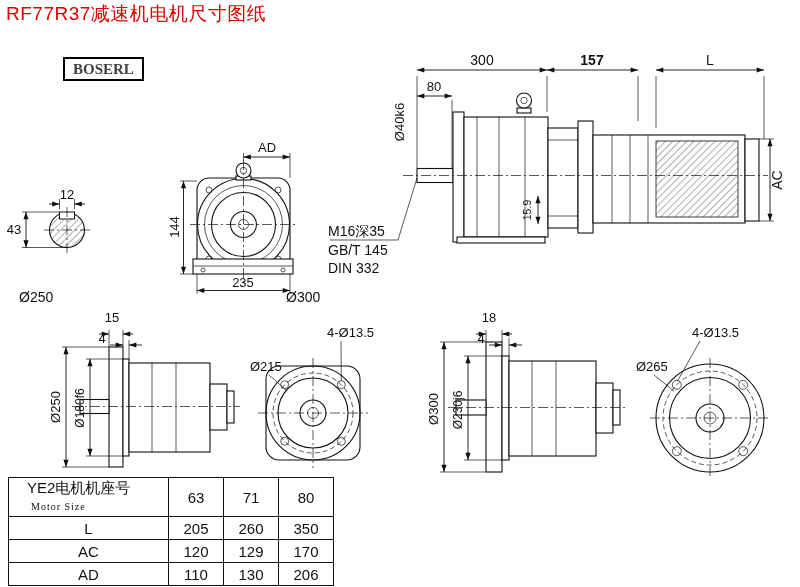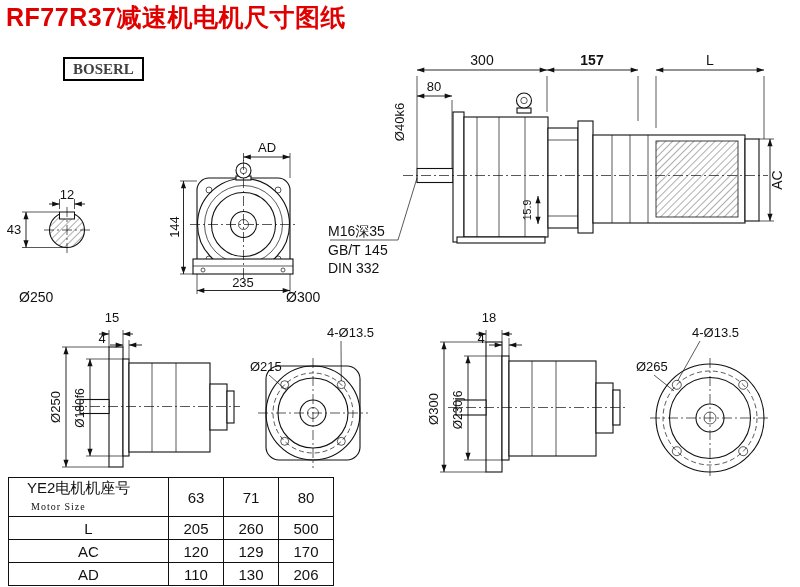--- a/index.html
+++ b/index.html
@@ -6,7 +6,7 @@
   html,body{margin:0;padding:0}
   body{width:800px;height:587px;position:relative;background:#fff;overflow:hidden;
        font-family:"Liberation Sans","DejaVu Sans",sans-serif;color:#111}
-  #title{position:absolute;left:6px;top:1px;font-size:25px;font-weight:bold;color:#e10000;letter-spacing:.5px}
+  #title{position:absolute;left:6px;top:1px;font-size:19px;font-weight:normal;color:#e10000;letter-spacing:.5px}
   #brand{position:absolute;left:63px;top:57px;border:2px solid #000;padding:0 8px;
          font-family:"Liberation Serif","DejaVu Serif",serif;font-weight:bold;font-size:15px;
          color:#404040;line-height:20px}

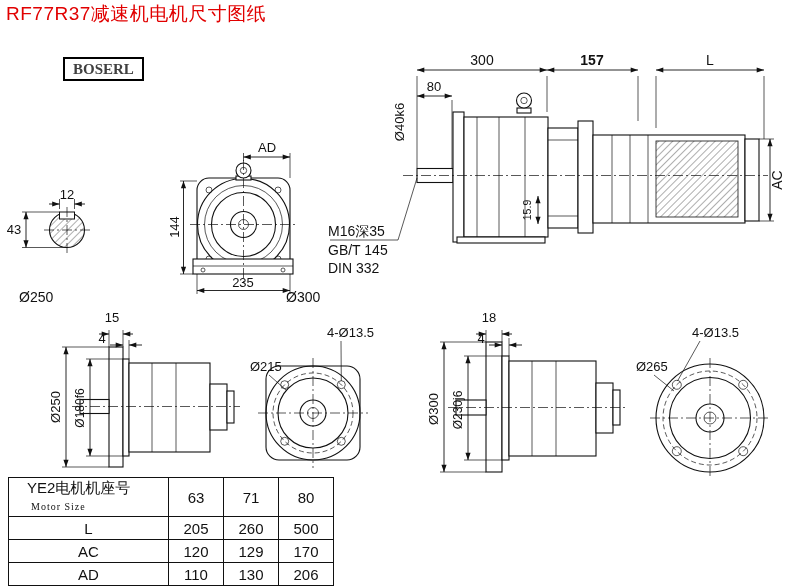--- a/index.html
+++ b/index.html
@@ -232,7 +232,7 @@
       <td class="lbl">L</td>
       <td class="val">205</td>
       <td class="val">260</td>
-      <td class="val">500</td>
+      <td class="val">350</td>
     </tr>
     <tr>
       <td class="lbl">AC</td>

